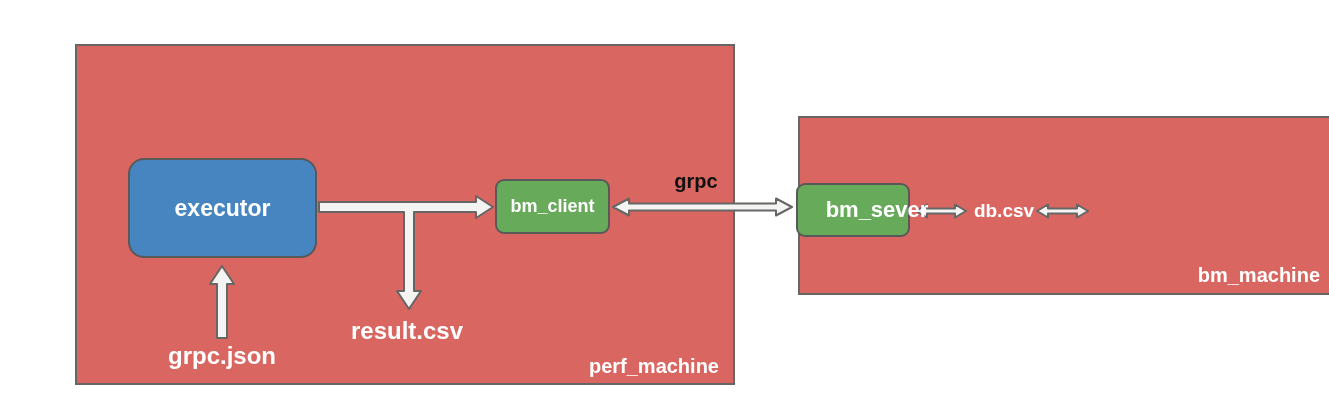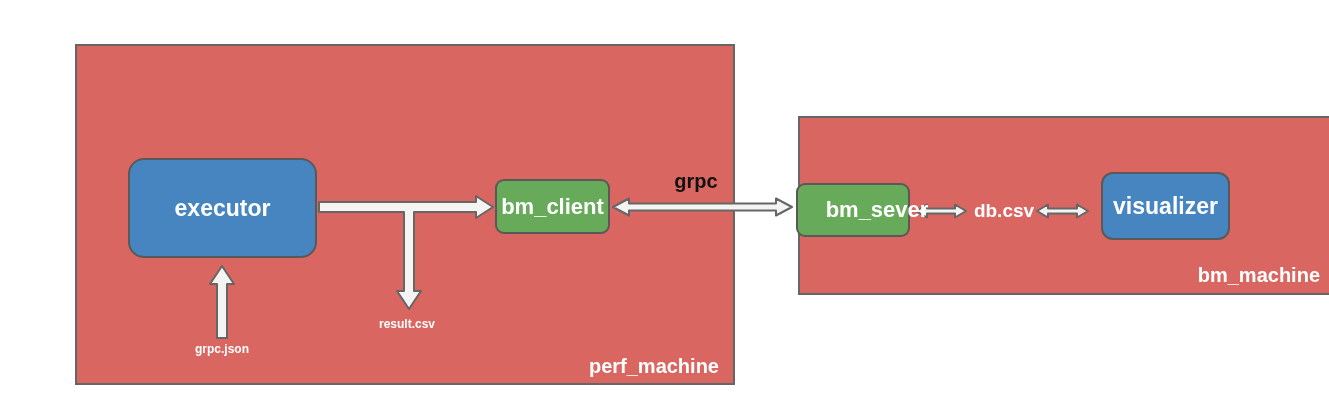--- a/index.html
+++ b/index.html
@@ -39,7 +39,7 @@
   .node.blue{background:var(--node-blue);text-align:right;}
   .node.green{background:var(--node-green);}
   #executor{left:128px;top:158px;width:189px;height:100px;border-radius:16px;font-size:23px;}
-  #bm-client{left:495px;top:179px;width:115px;height:55px;border-radius:9px;font-size:22px;}
+  #bm-client{left:495px;top:179px;width:115px;height:55px;border-radius:9px;font-size:18px;}
   #bm-sever{left:796px;top:183px;width:114px;height:54px;border-radius:9px;font-size:22px;padding-left:48px;}
   #visualizer{left:1101px;top:172px;width:129px;height:68px;border-radius:12px;font-size:23px;}
   .file-label{

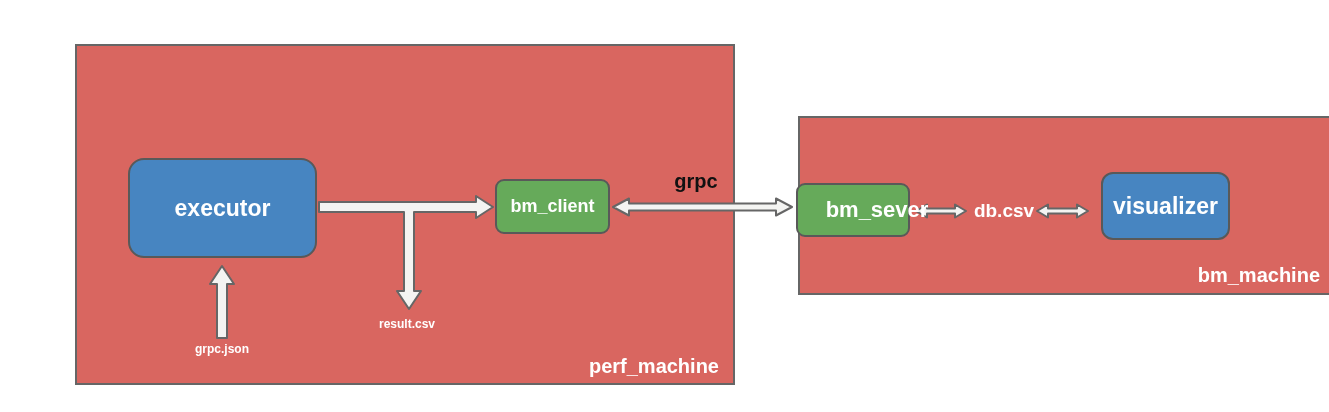--- a/index.html
+++ b/index.html
@@ -87,7 +87,6 @@
   <div class="node blue" id="executor">executor</div>
   <div class="node green" id="bm-client">bm_client</div>
   <div class="node green" id="bm-sever">bm_sever</div>
-  <div class="node blue" id="visualizer">visualizer</div>
 
   <div class="file-label" id="jobs-json-label">grpc.json</div>
   <div class="file-label" id="result-csv-label">result.csv</div>

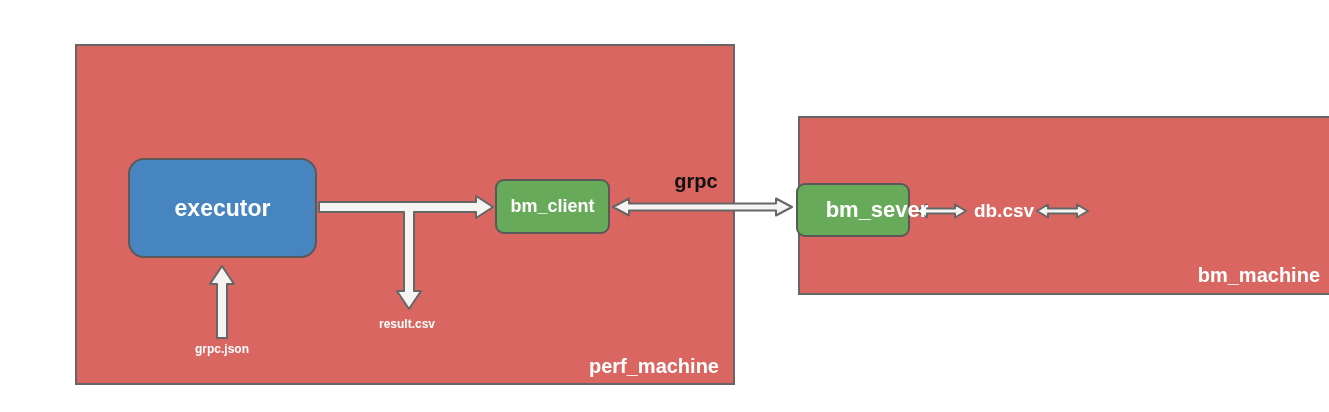--- a/index.html
+++ b/index.html
@@ -43,7 +43,7 @@
   #bm-sever{left:796px;top:183px;width:114px;height:54px;border-radius:9px;font-size:22px;padding-left:48px;}
   #visualizer{left:1101px;top:172px;width:129px;height:68px;border-radius:12px;font-size:23px;}
   .file-label{
-    position:absolute;color:var(--label-white);font-weight:bold;font-size:12px;
+    position:absolute;color:var(--label-white);font-weight:bold;font-size:24px;
     text-align:center;white-space:nowrap;transform:translateX(-50%);
   }
   #jobs-json-label{left:222px;top:342px;}

